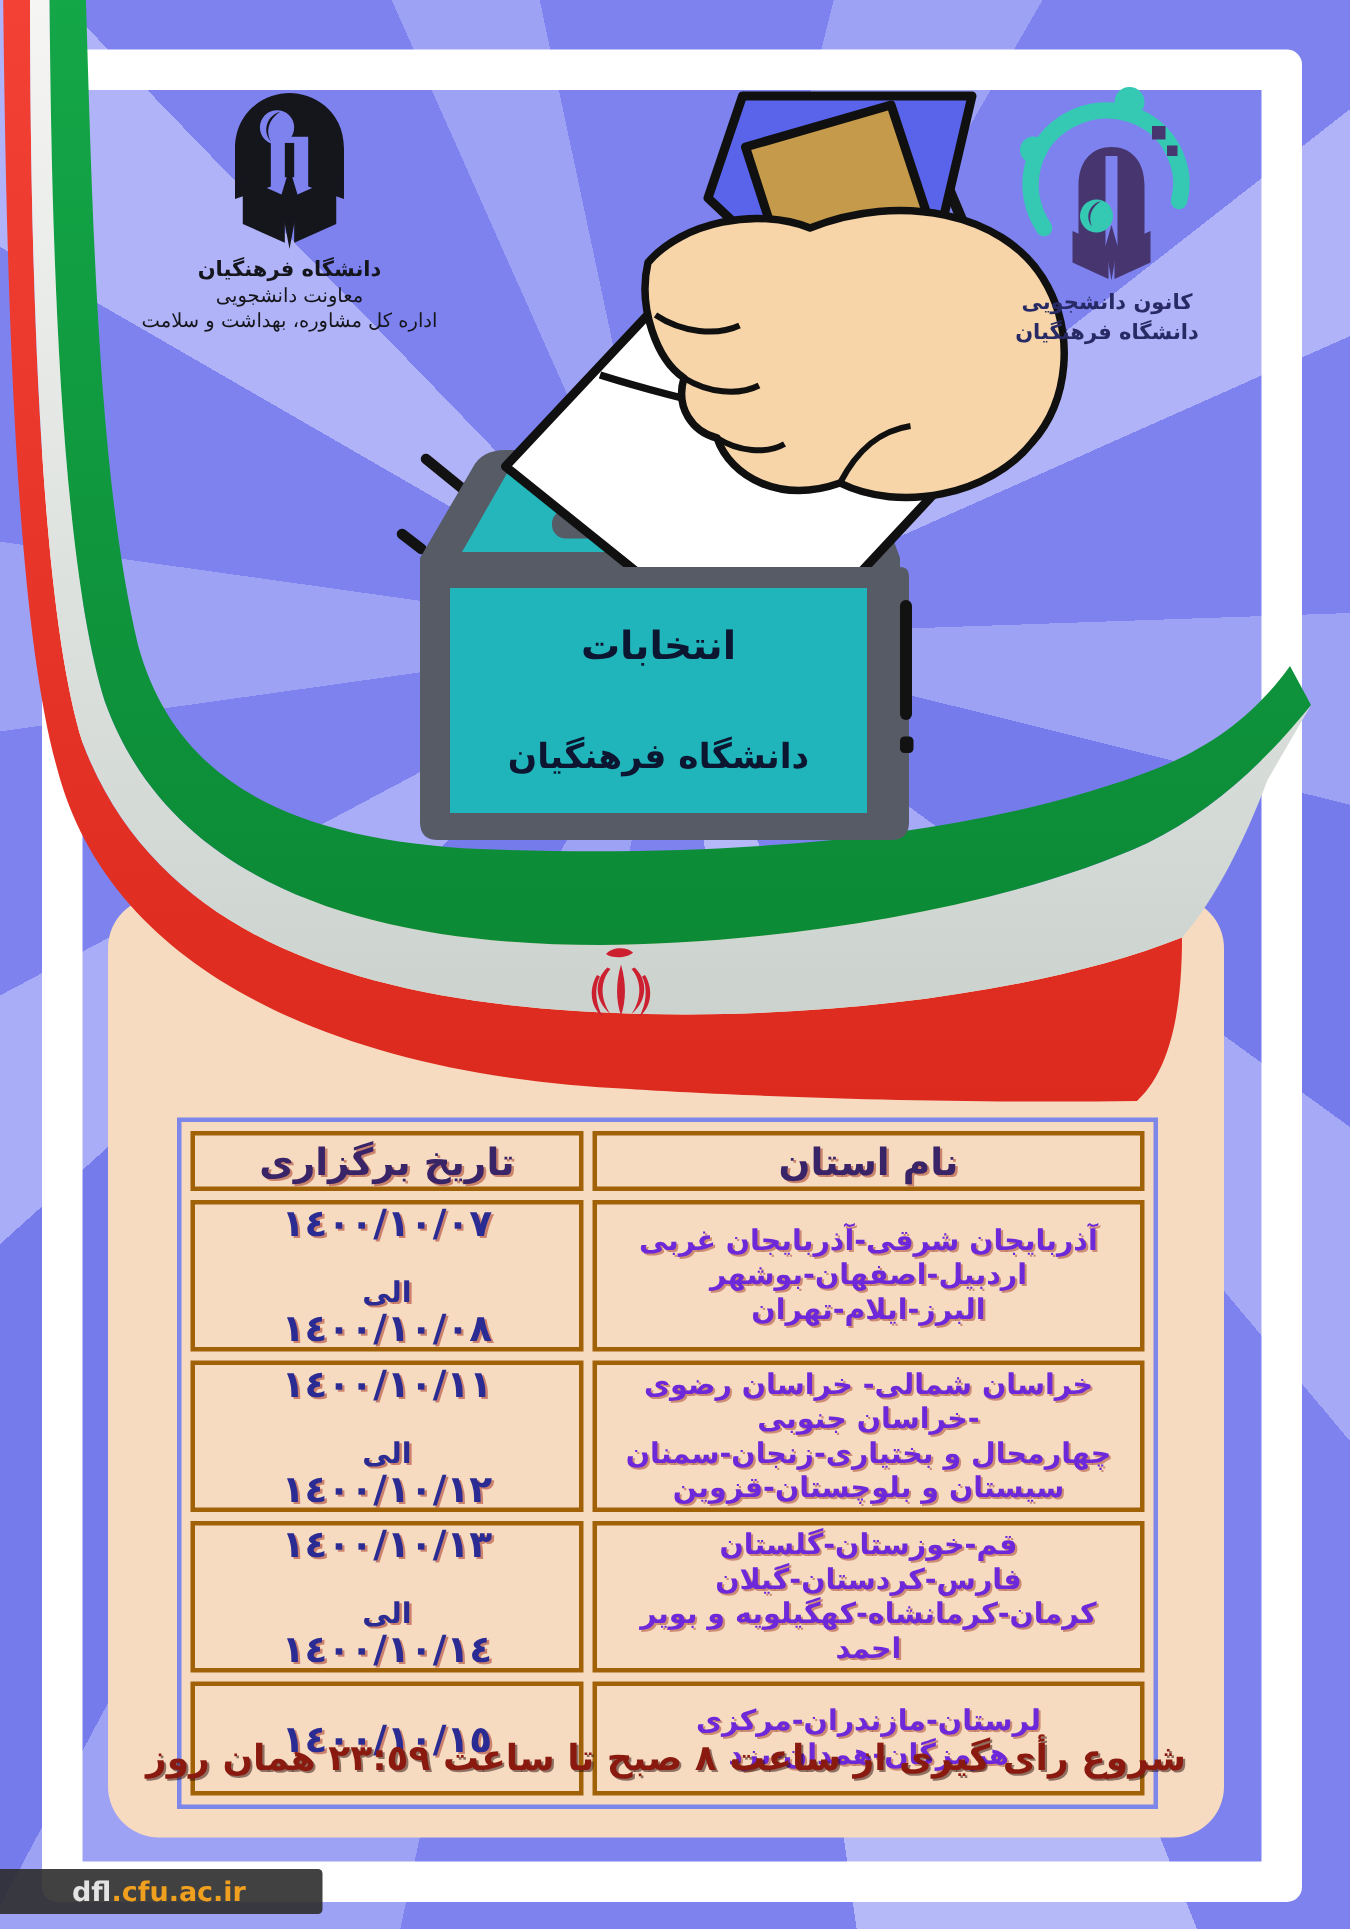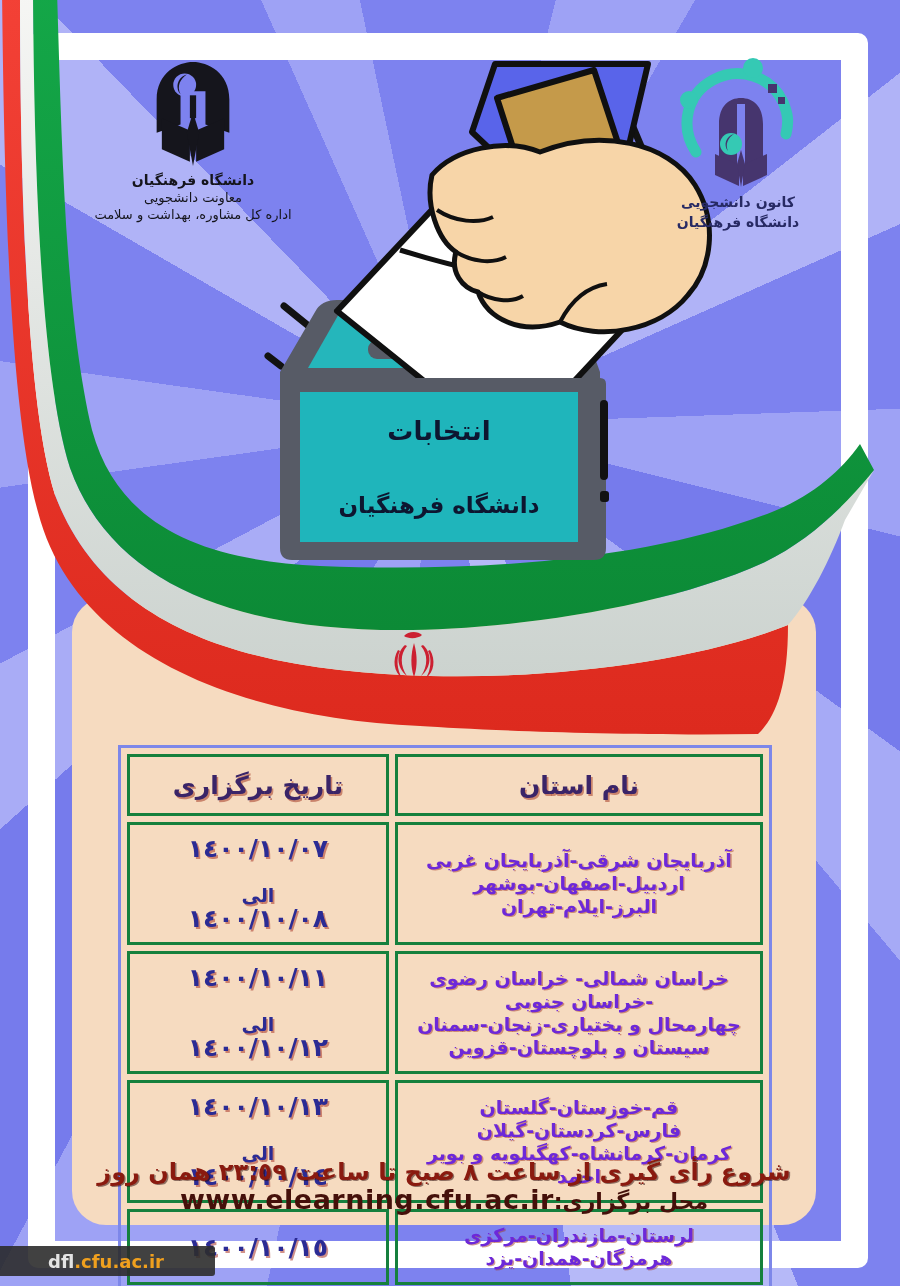--- a/index.html
+++ b/index.html
@@ -34,7 +34,7 @@
   
   .sched{position:absolute;left:46px;top:147px;width:654px;border-collapse:separate;
     border-spacing:6px;border:3px solid #7d87e9;}
-  .sched td{border:3px solid #15803d;text-align:center;vertical-align:middle;padding:12px 4px;}
+  .sched td{border:3px solid #a16207;text-align:center;vertical-align:middle;padding:1px 4px;}
   .hdr{font-size:25px;font-weight:bold;color:#3a2468;
     text-shadow:1.6px 1.6px 0 rgba(165,60,38,.55);height:32px;}
   .prov{font-size:19px;font-weight:bold;color:#6d28d9;line-height:23px;

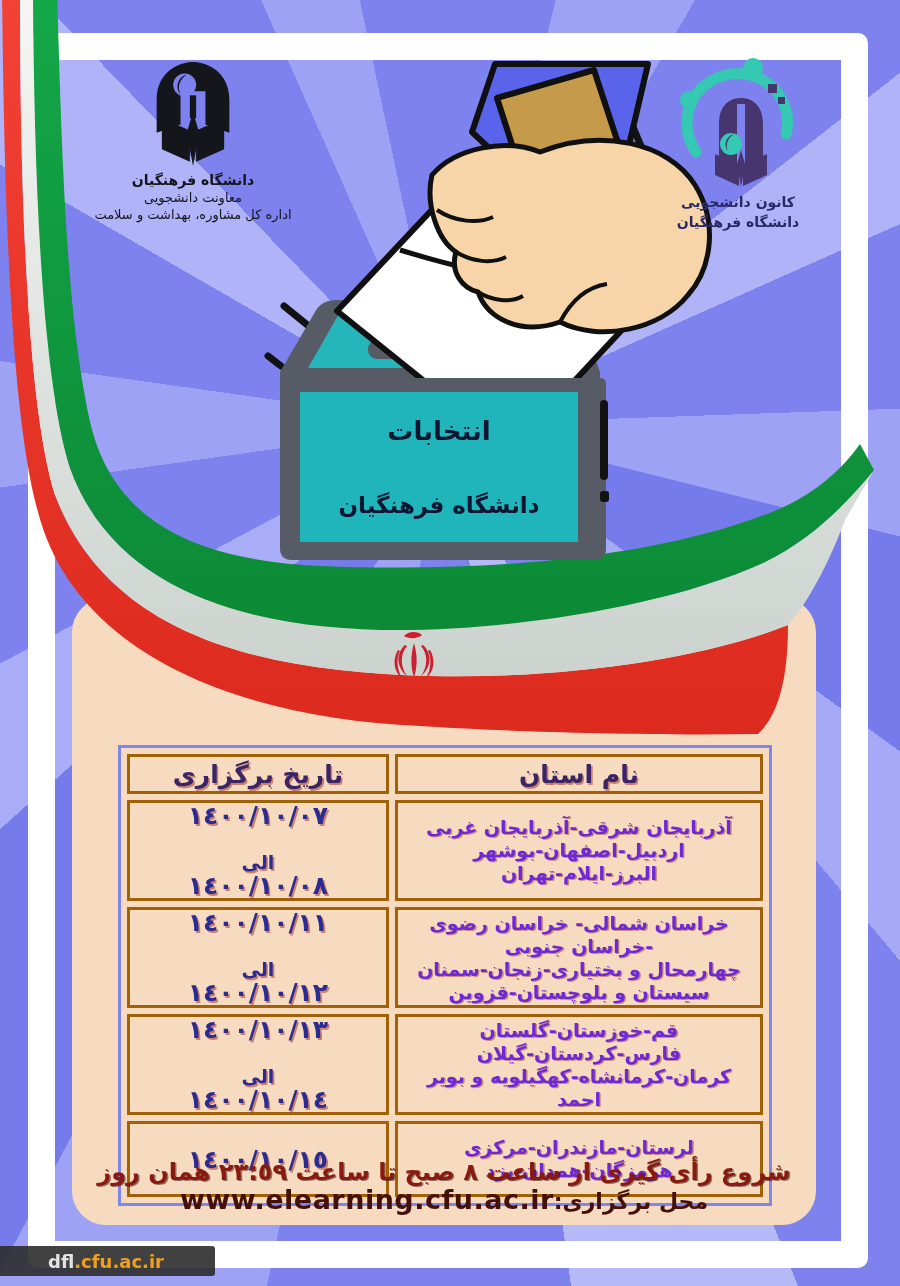--- a/index.html
+++ b/index.html
@@ -122,9 +122,6 @@
       </table>
 
     <div class="foot1 rtl">شروع رأی گیری از ساعت ٨ صبح تا ساعت ٢٣:٥٩ همان روز</div>
-    <div class="foot2 rtl">
-      <span class="lbl">محل  برگزاری:</span><span class="url" dir="ltr">www.elearning.cfu.ac.ir</span>
-    </div>
   </div>
 
   <svg class="flagsvg" width="900" height="1286" viewBox="0 0 900 1286">

